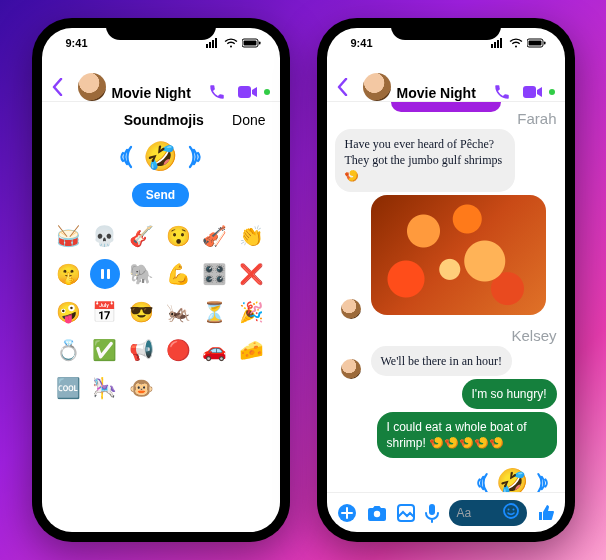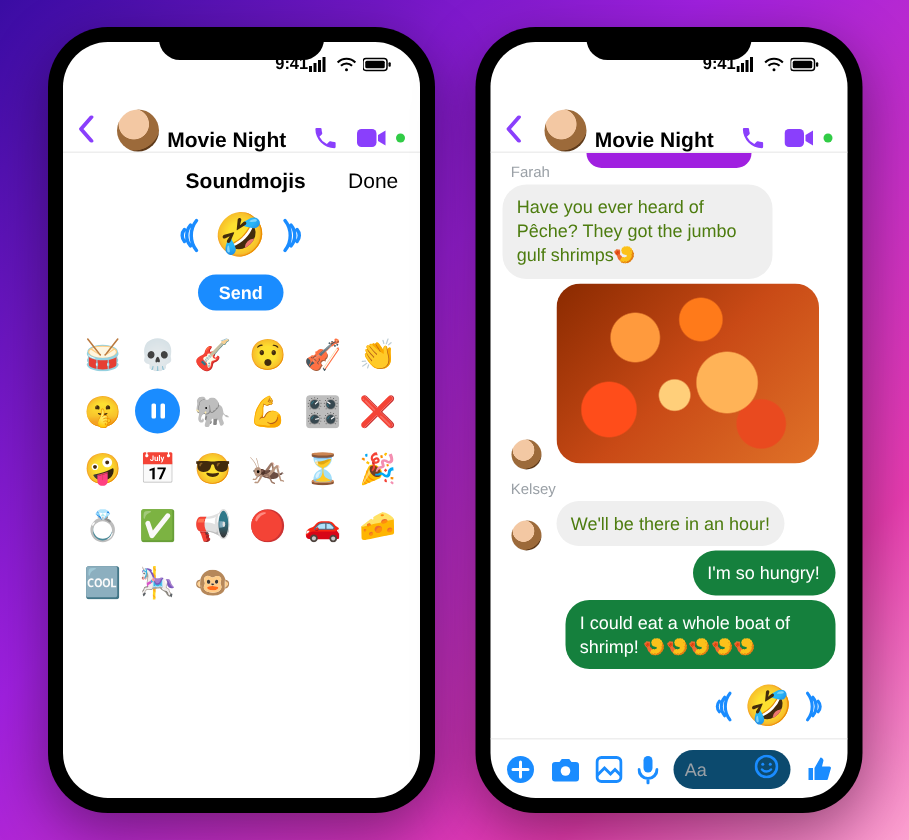--- a/index.html
+++ b/index.html
@@ -47,7 +47,7 @@
   .status-bar {
     height: 30px;
     display: flex;
-    justify-content: flex-end;
+    justify-content: space-between;
     align-items: center;
     padding: 0 18px 0 24px;
     font-size: 11px;

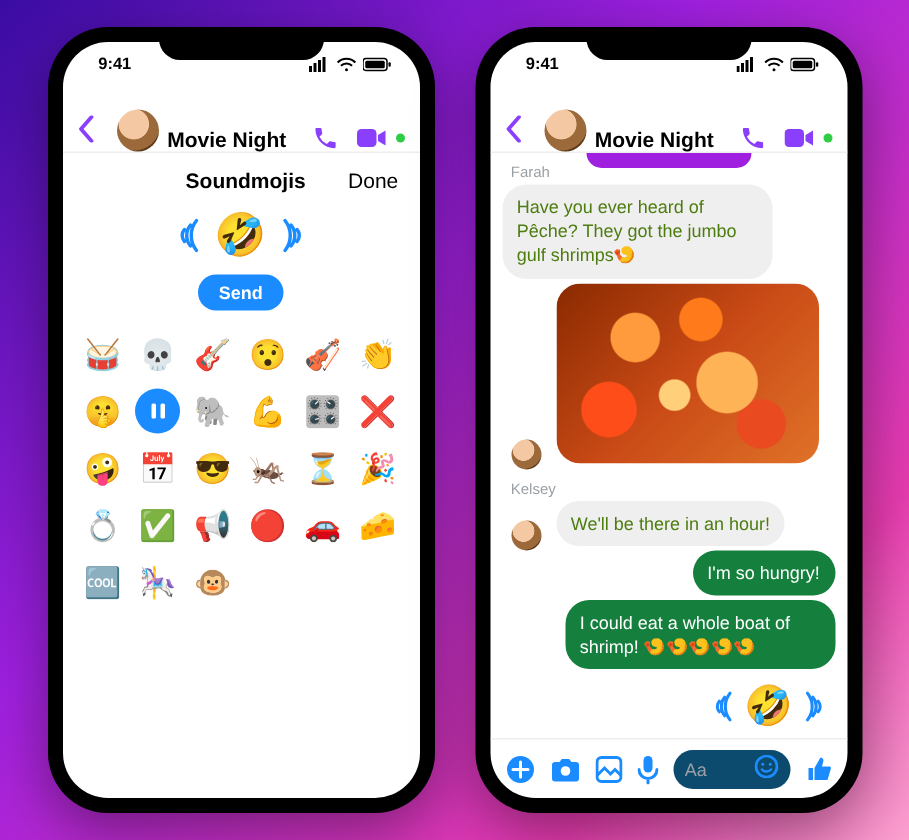--- a/index.html
+++ b/index.html
@@ -130,7 +130,7 @@
     width:110px; height:10px; background:#a020e0;
     border-bottom-left-radius:10px; border-bottom-right-radius:10px;
   }
-  .sender { font-size:10px; color:#9aa0a6; margin: 8px 0 2px 6px; }
+  .sender { font-size:15px; color:#9aa0a6; margin: 8px 0 2px 6px; text-align: right; }
   .bubble {
     max-width: 180px;
     padding: 7px 10px;

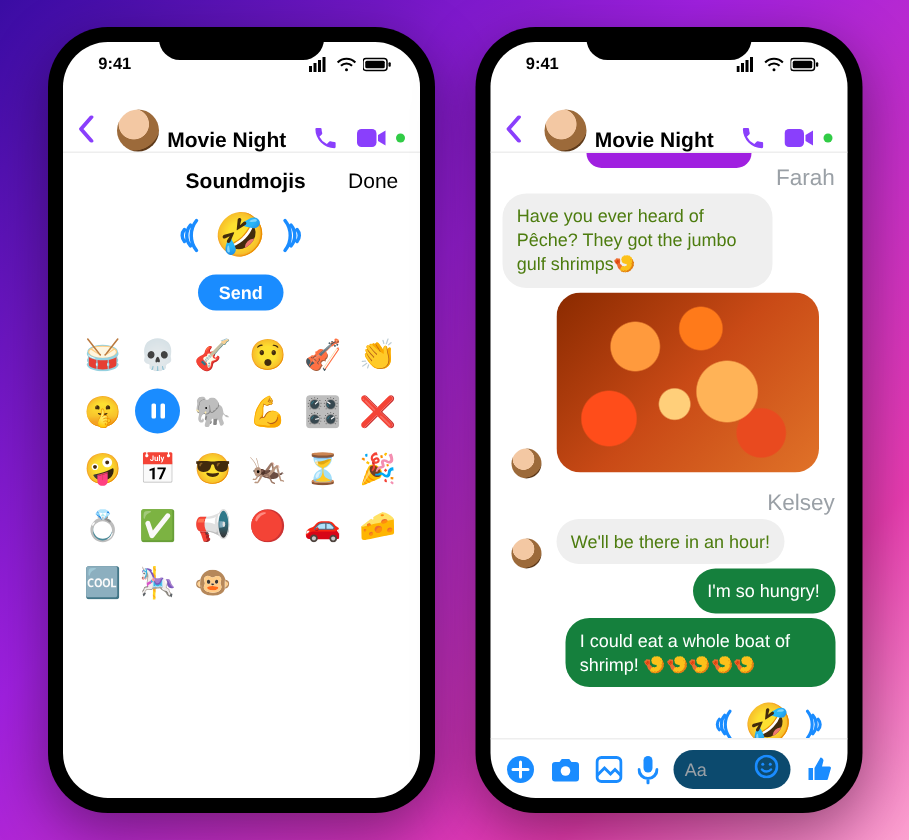--- a/index.html
+++ b/index.html
@@ -139,7 +139,7 @@
     font-size:12px;
     margin-bottom:3px;
   }
-  .rx { background:#efefef; color:#4d7c0f; }
+  .rx { background:#efefef; color:#0f172a;font-family:Liberation Serif, serif; }
   .tx { background:#15803d; color:#fff; margin-left:auto; }
   .row { display:flex; align-items:flex-end; gap:4px; }
   .row.right { justify-content:flex-end; }

